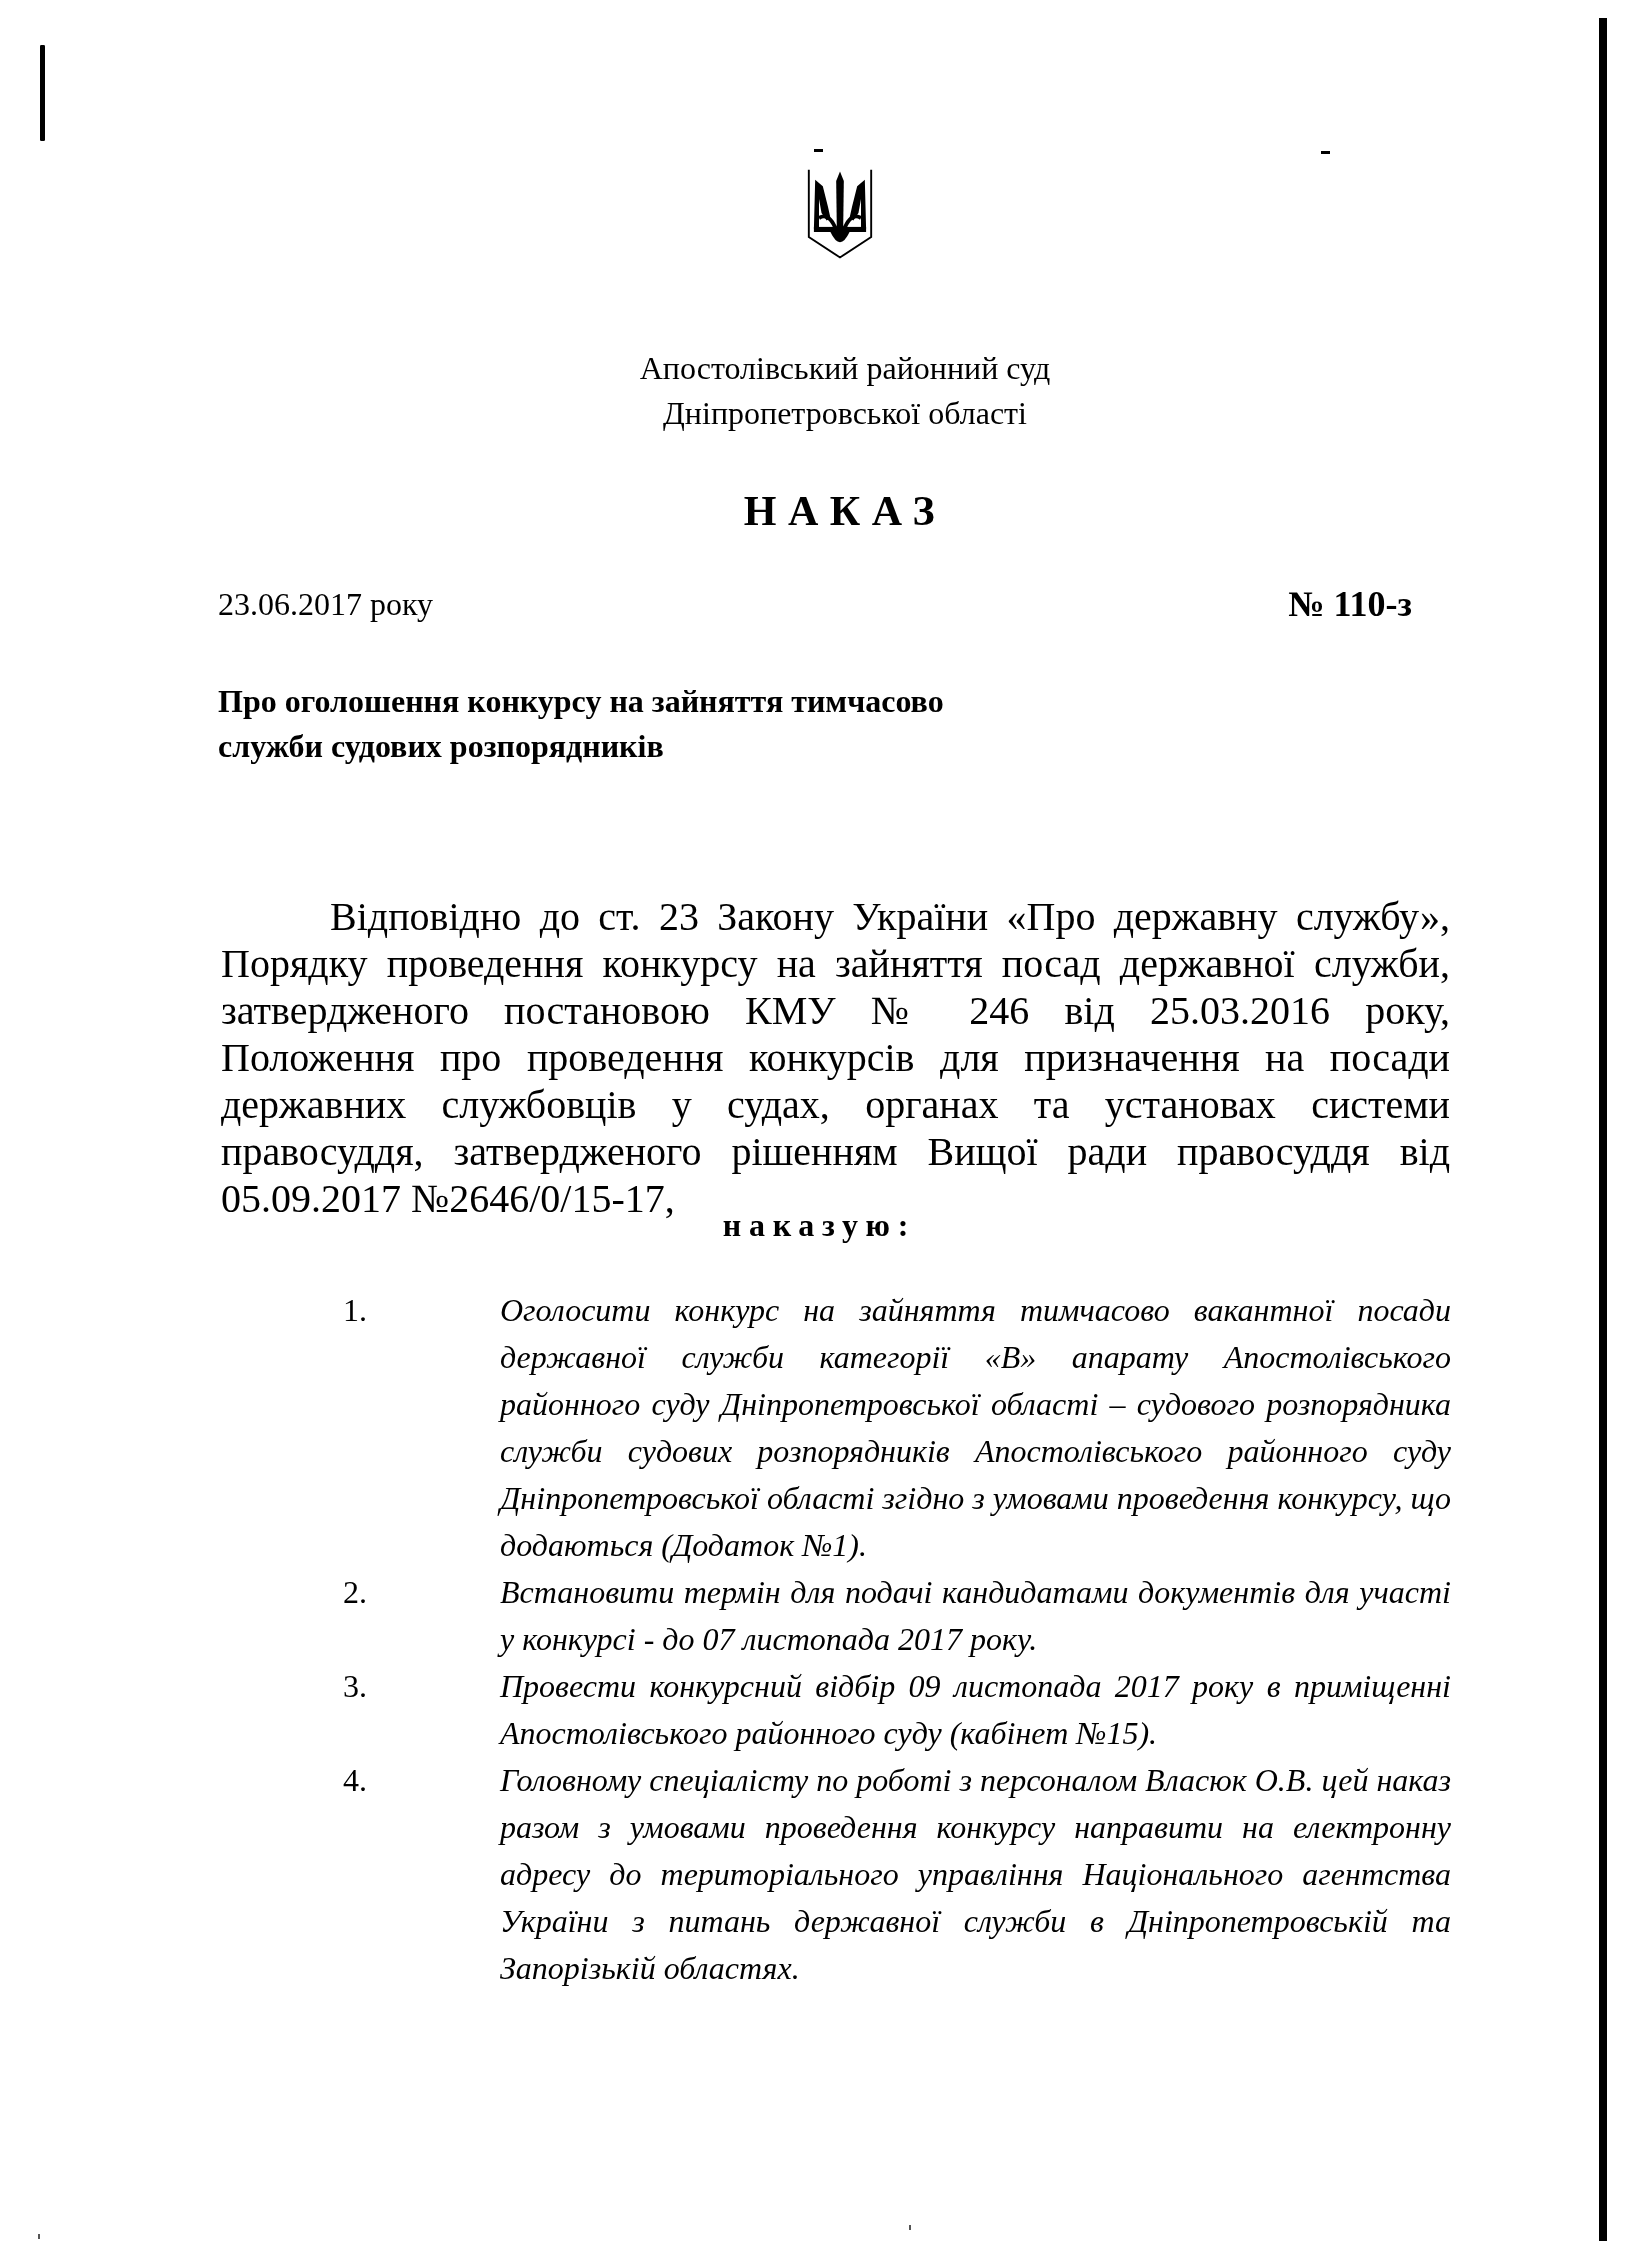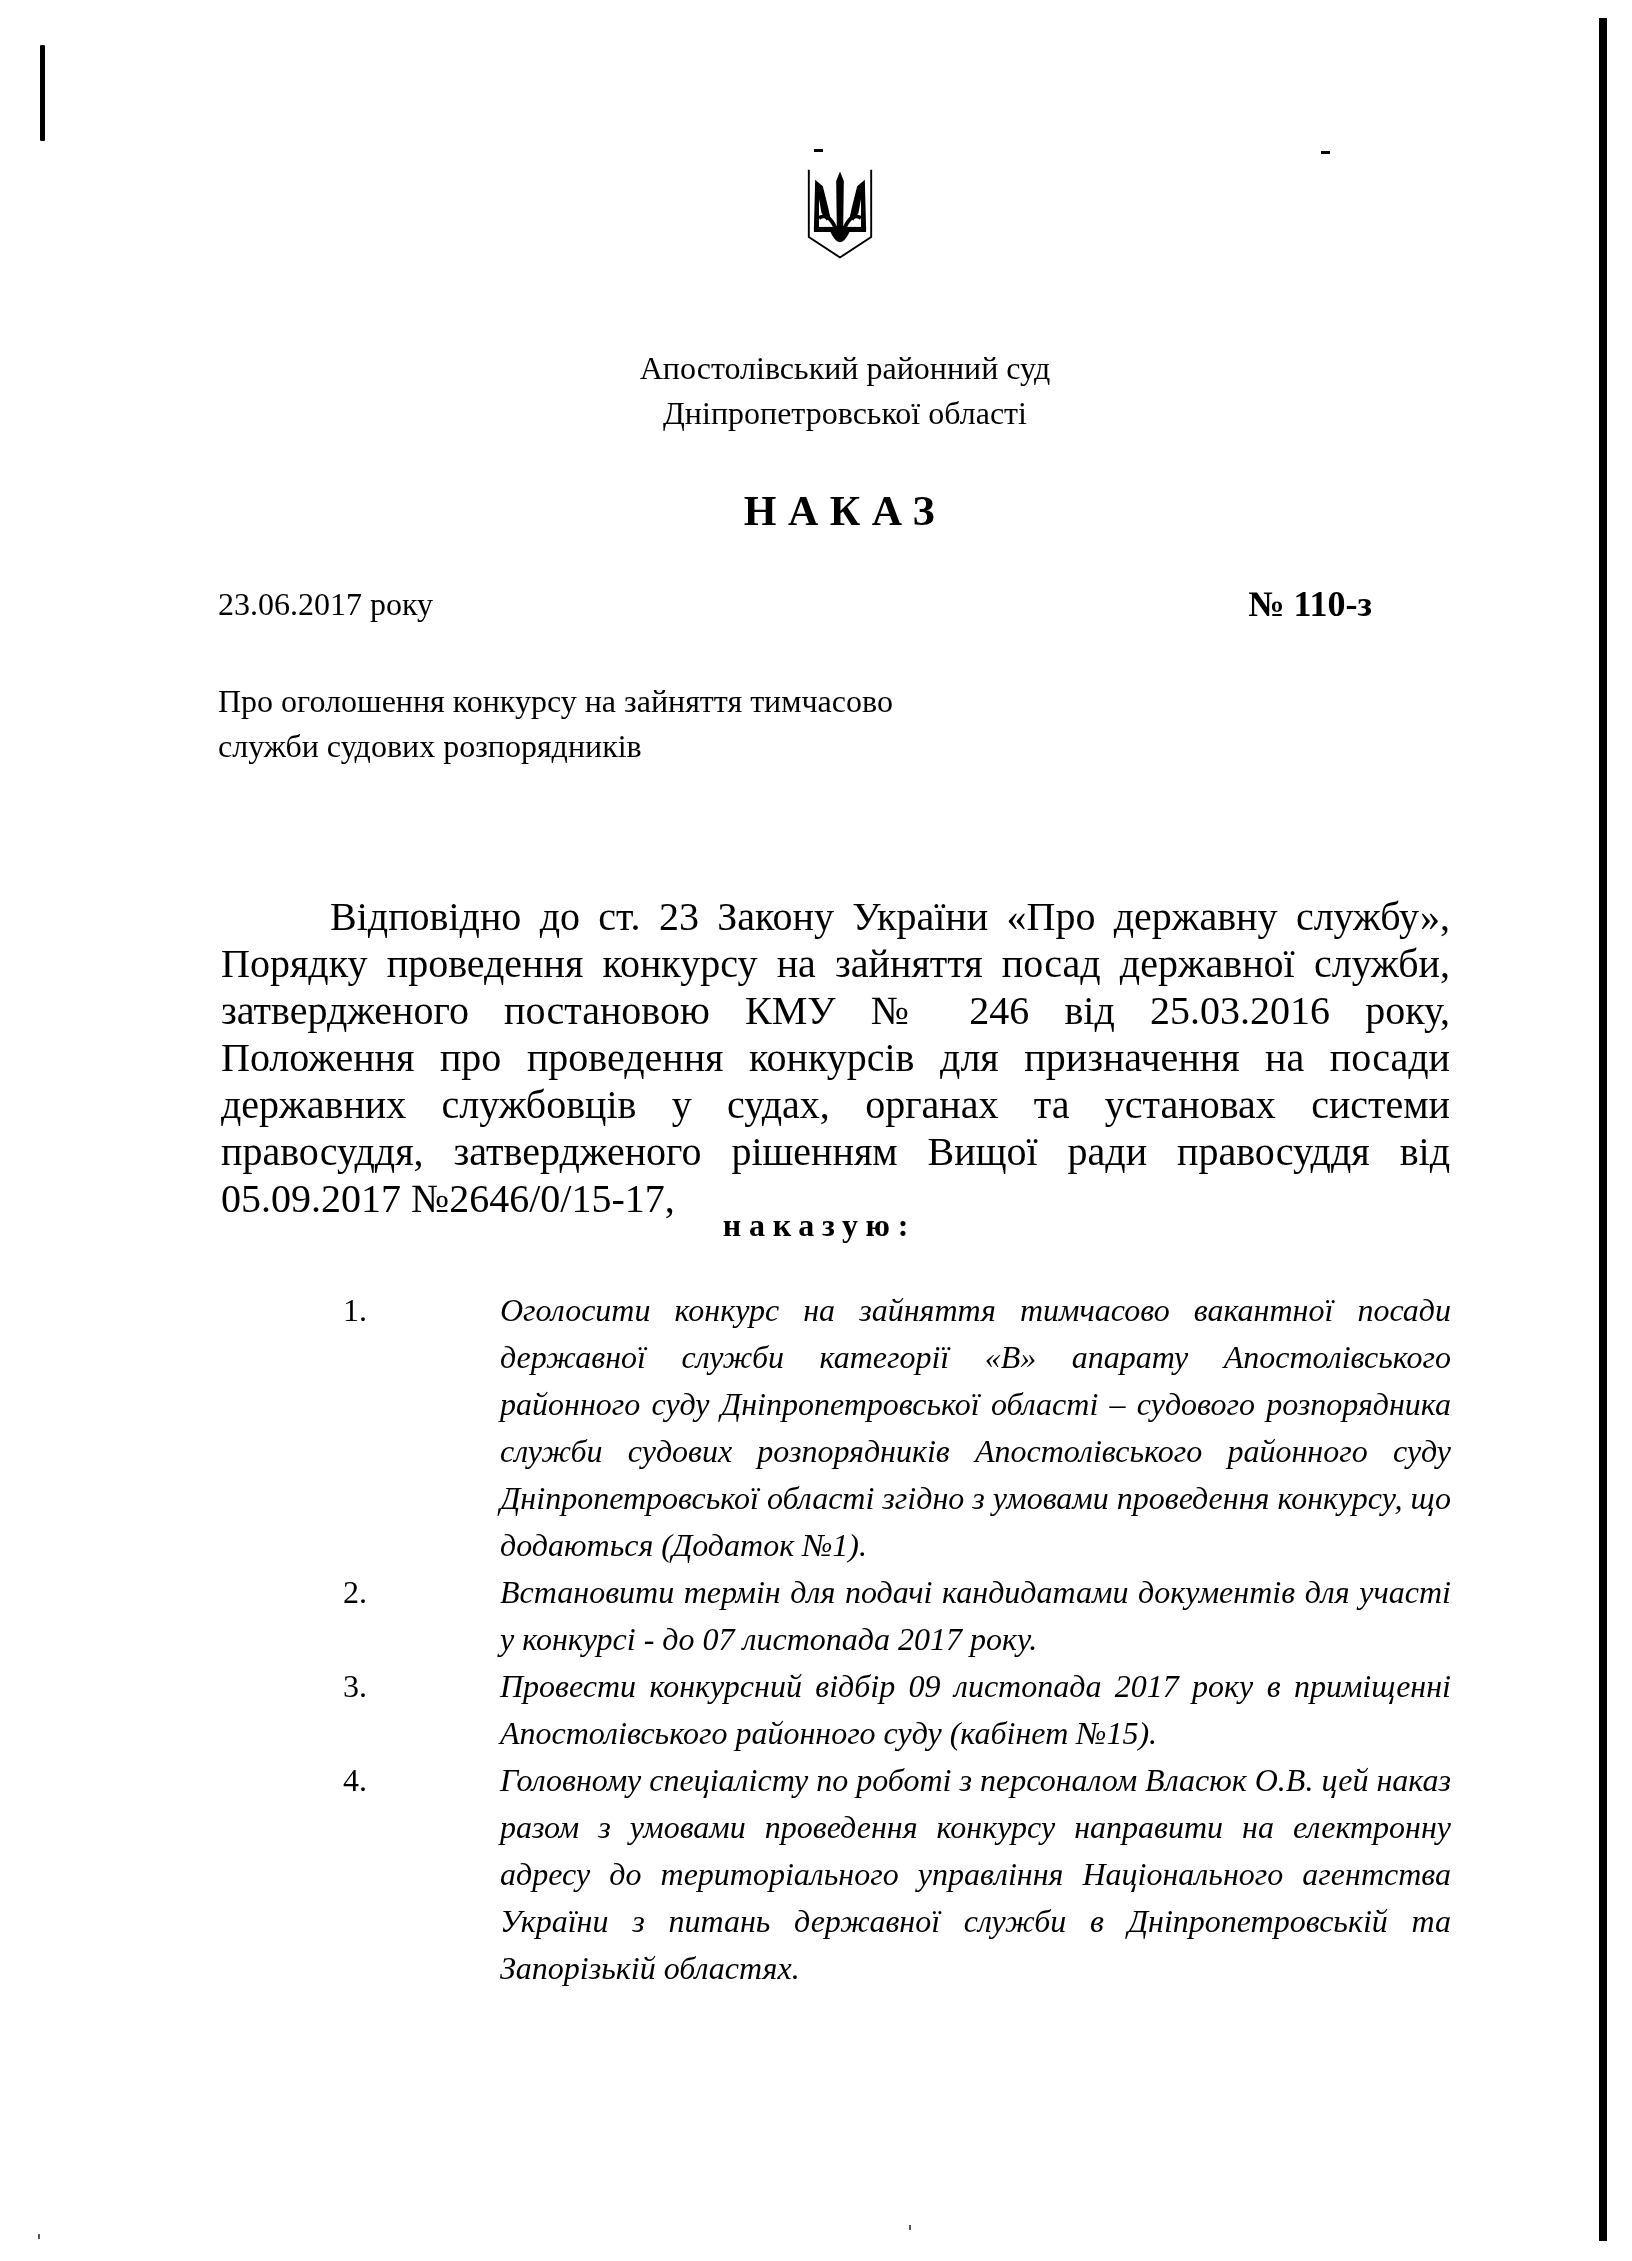--- a/index.html
+++ b/index.html
@@ -14,7 +14,7 @@
     .court { left: 0; width: 1690px; text-align: center; font-size: 32px; line-height: 45px; }
     .title-order { left: 0; width: 1690px; text-align: center; font-size: 42px; font-weight: bold; letter-spacing: 11.5px; }
     .date { left: 218px; top: 586px; font-size: 32px; }
-    .number { left: 1116px; width: 256px; top: 583px; text-align: right; font-size: 36px; font-weight: bold; }
+    .number { left: 1156px; width: 256px; top: 583px; text-align: right; font-size: 36px; font-weight: bold; }
     .subject { left: 218px; top: 679px; font-size: 32px; font-weight: normal; line-height: 45px; }
     .body-par { left: 221px; top: 893px; width: 1229px; font-size: 40px; line-height: 47px; text-align: justify; text-align-last: left; }
     .body-par .indent { display: inline-block; width: 109px; }

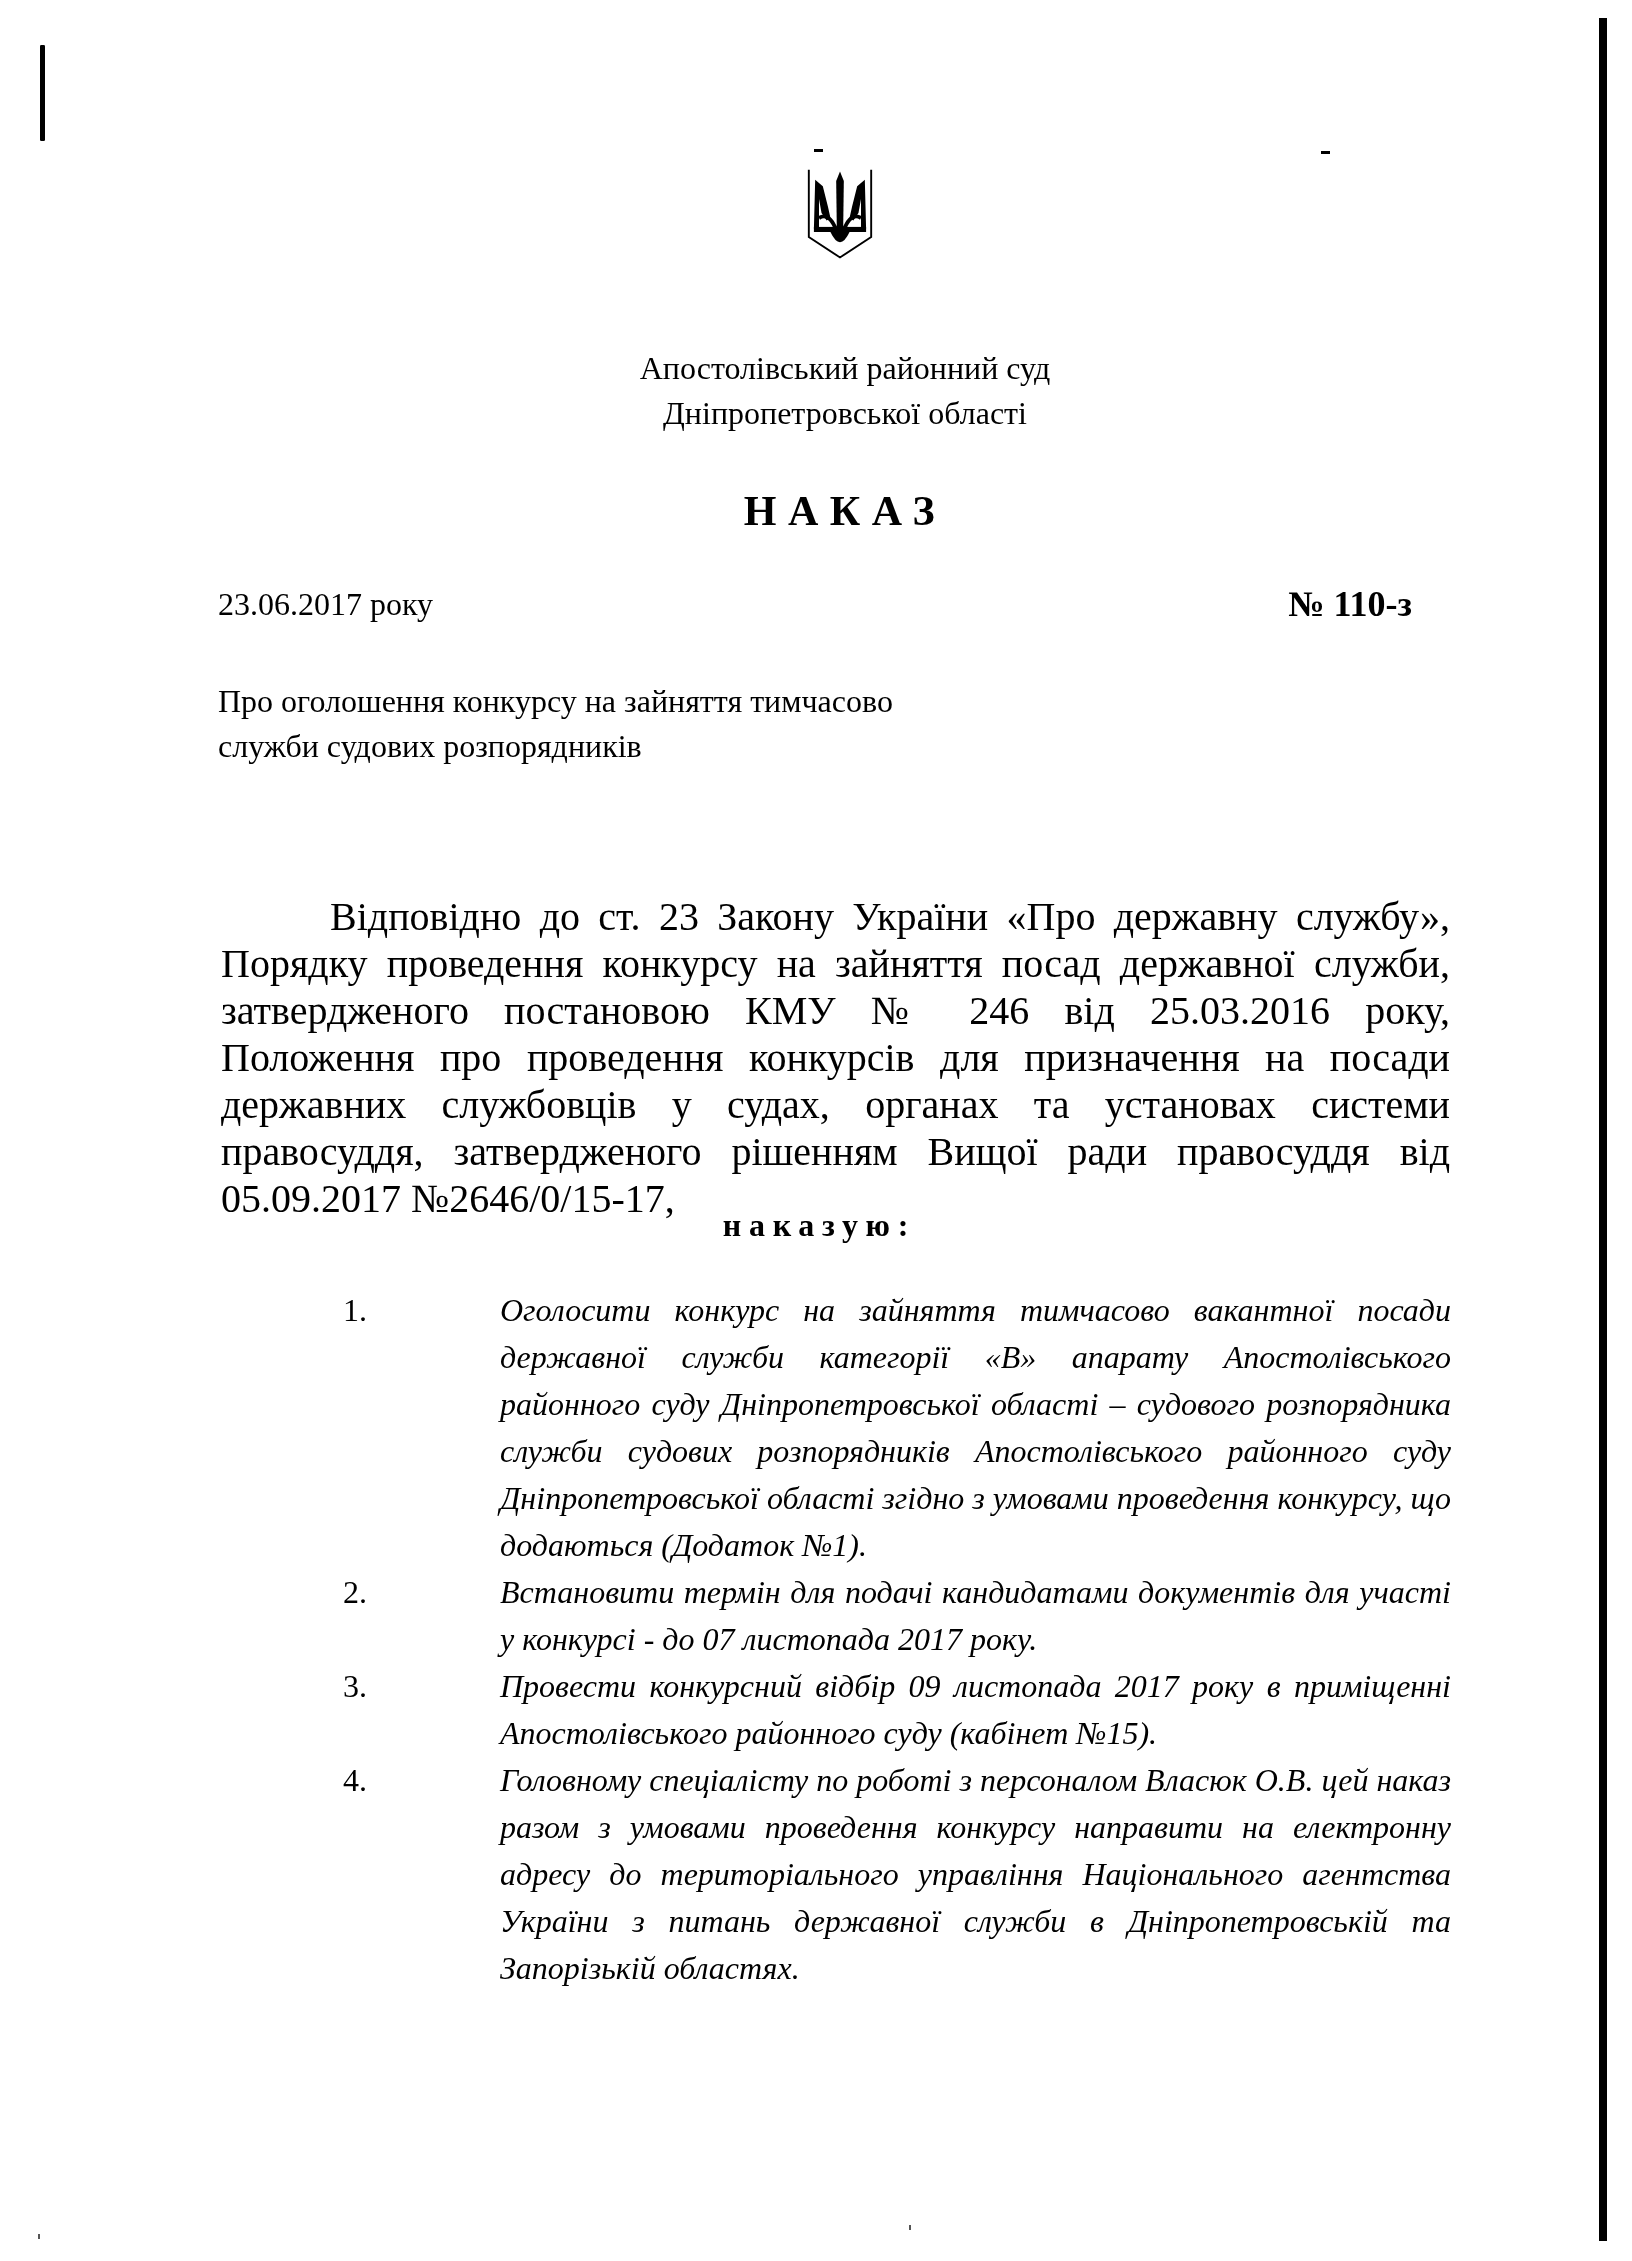--- a/index.html
+++ b/index.html
@@ -15,7 +15,7 @@
     .title-order { left: 0; width: 1690px; text-align: center; font-size: 42px; font-weight: bold; letter-spacing: 11.5px; }
     .date { left: 218px; top: 586px; font-size: 32px; }
     .number { left: 1156px; width: 256px; top: 583px; text-align: right; font-size: 36px; font-weight: bold; }
-    .subject { left: 218px; top: 679px; font-size: 32px; font-weight: normal; line-height: 45px; }
+    .subject { left: 218px; top: 679px; font-size: 32px; font-weight: bold; line-height: 45px; }
     .body-par { left: 221px; top: 893px; width: 1229px; font-size: 40px; line-height: 47px; text-align: justify; text-align-last: left; }
     .body-par .indent { display: inline-block; width: 109px; }
     .order-verb { left: 0; width: 1639px; top: 1207px; text-align: center; font-size: 32px; font-weight: bold; letter-spacing: 7.7px; }

